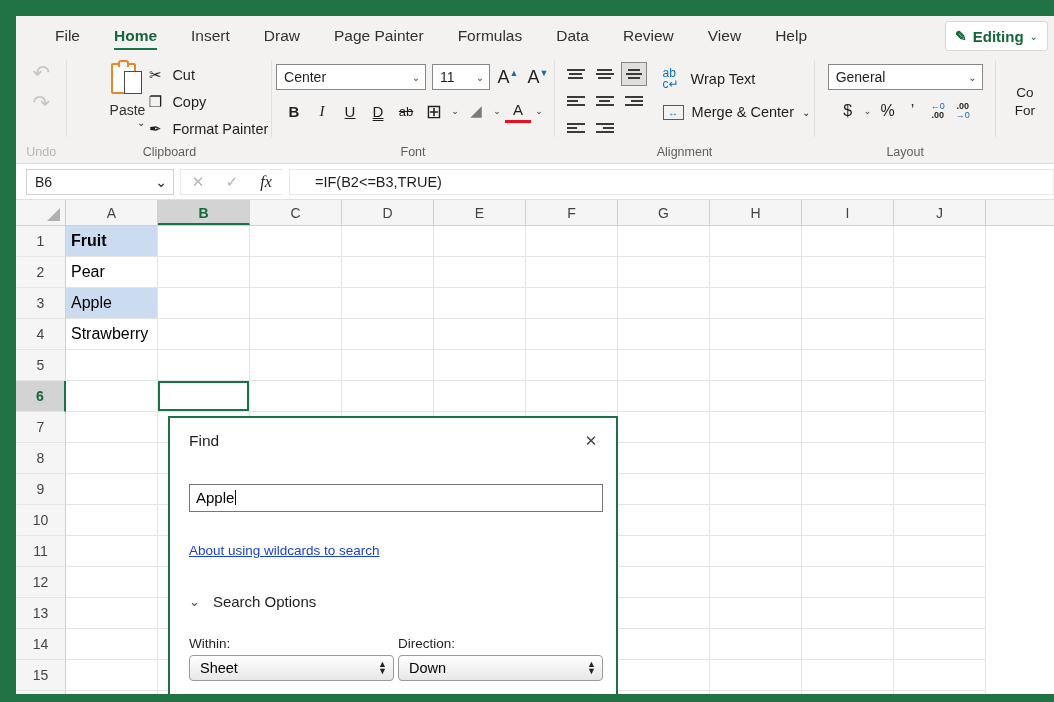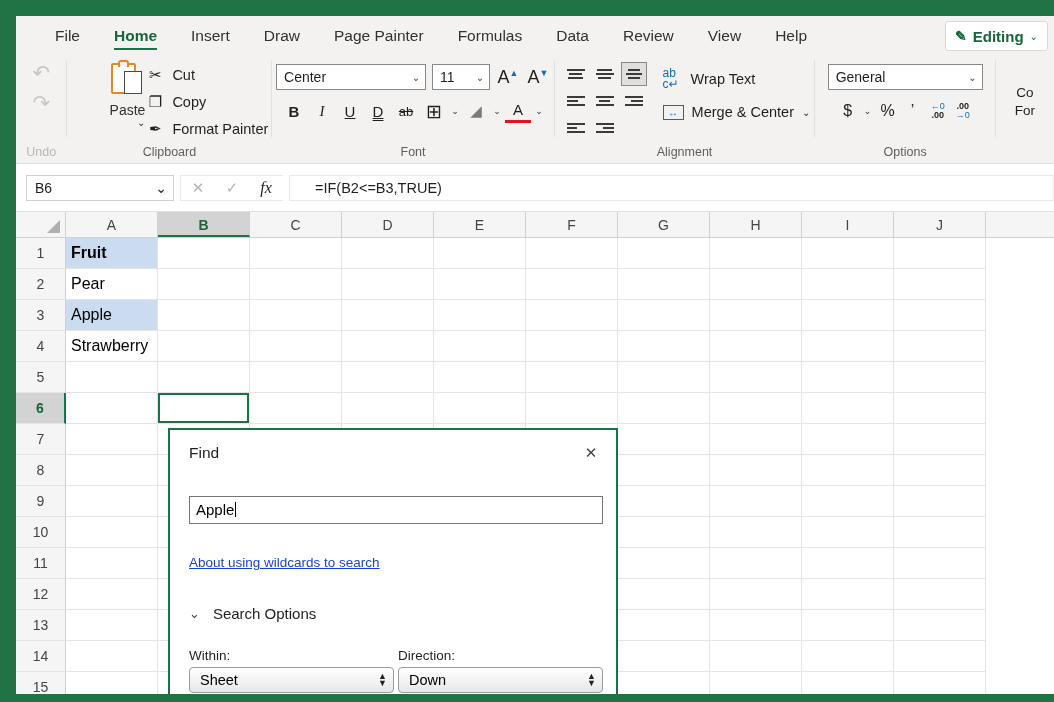--- a/index.html
+++ b/index.html
@@ -396,7 +396,7 @@
           <span class="dec-ico"><b>.00</b><br>→0</span>
         </div>
       </div>
-      <div class="label">Options</div>
+      <div class="label">Layout</div>
     </div>
     <div class="sep"></div>
 

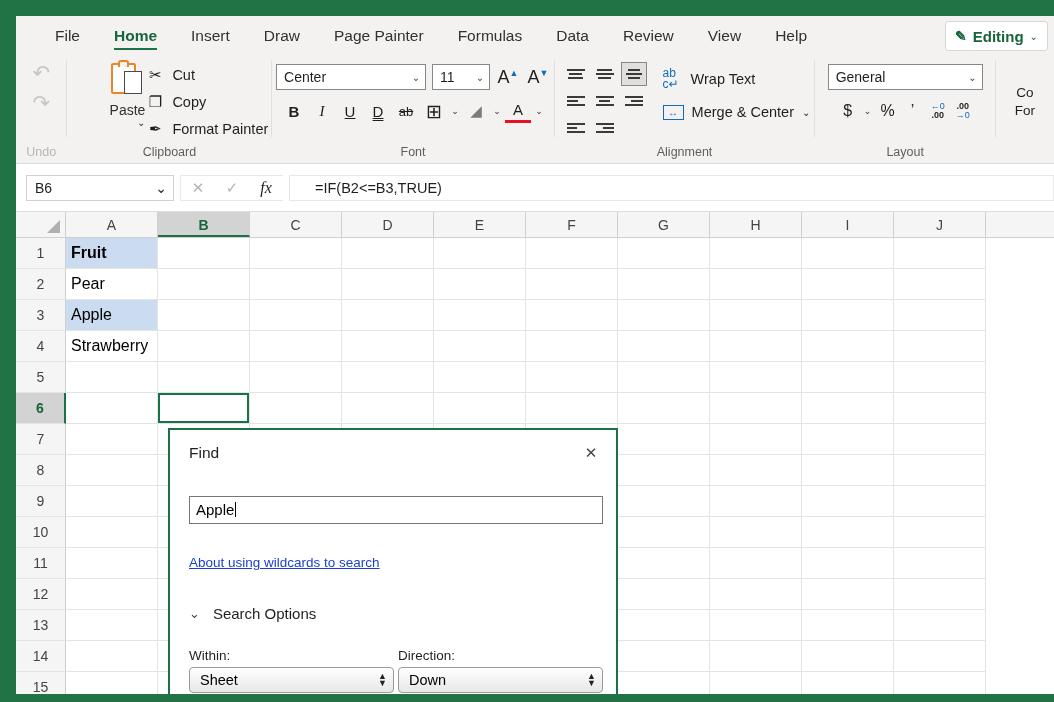--- a/index.html
+++ b/index.html
@@ -136,7 +136,7 @@
             white-space:nowrap; }
 
   
-  .fbar { height:48px; background:#fff; display:flex; align-items:center;
+  .fbar { height:36px; background:#fff; display:flex; align-items:center;
           padding:0 0 0 10px; gap:6px; border-bottom:1px solid #e1dfdd;}
   .namebox { width:148px; height:26px; border:1px solid #d1d1d1; background:#fff;
              display:flex; align-items:center; justify-content:space-between;

